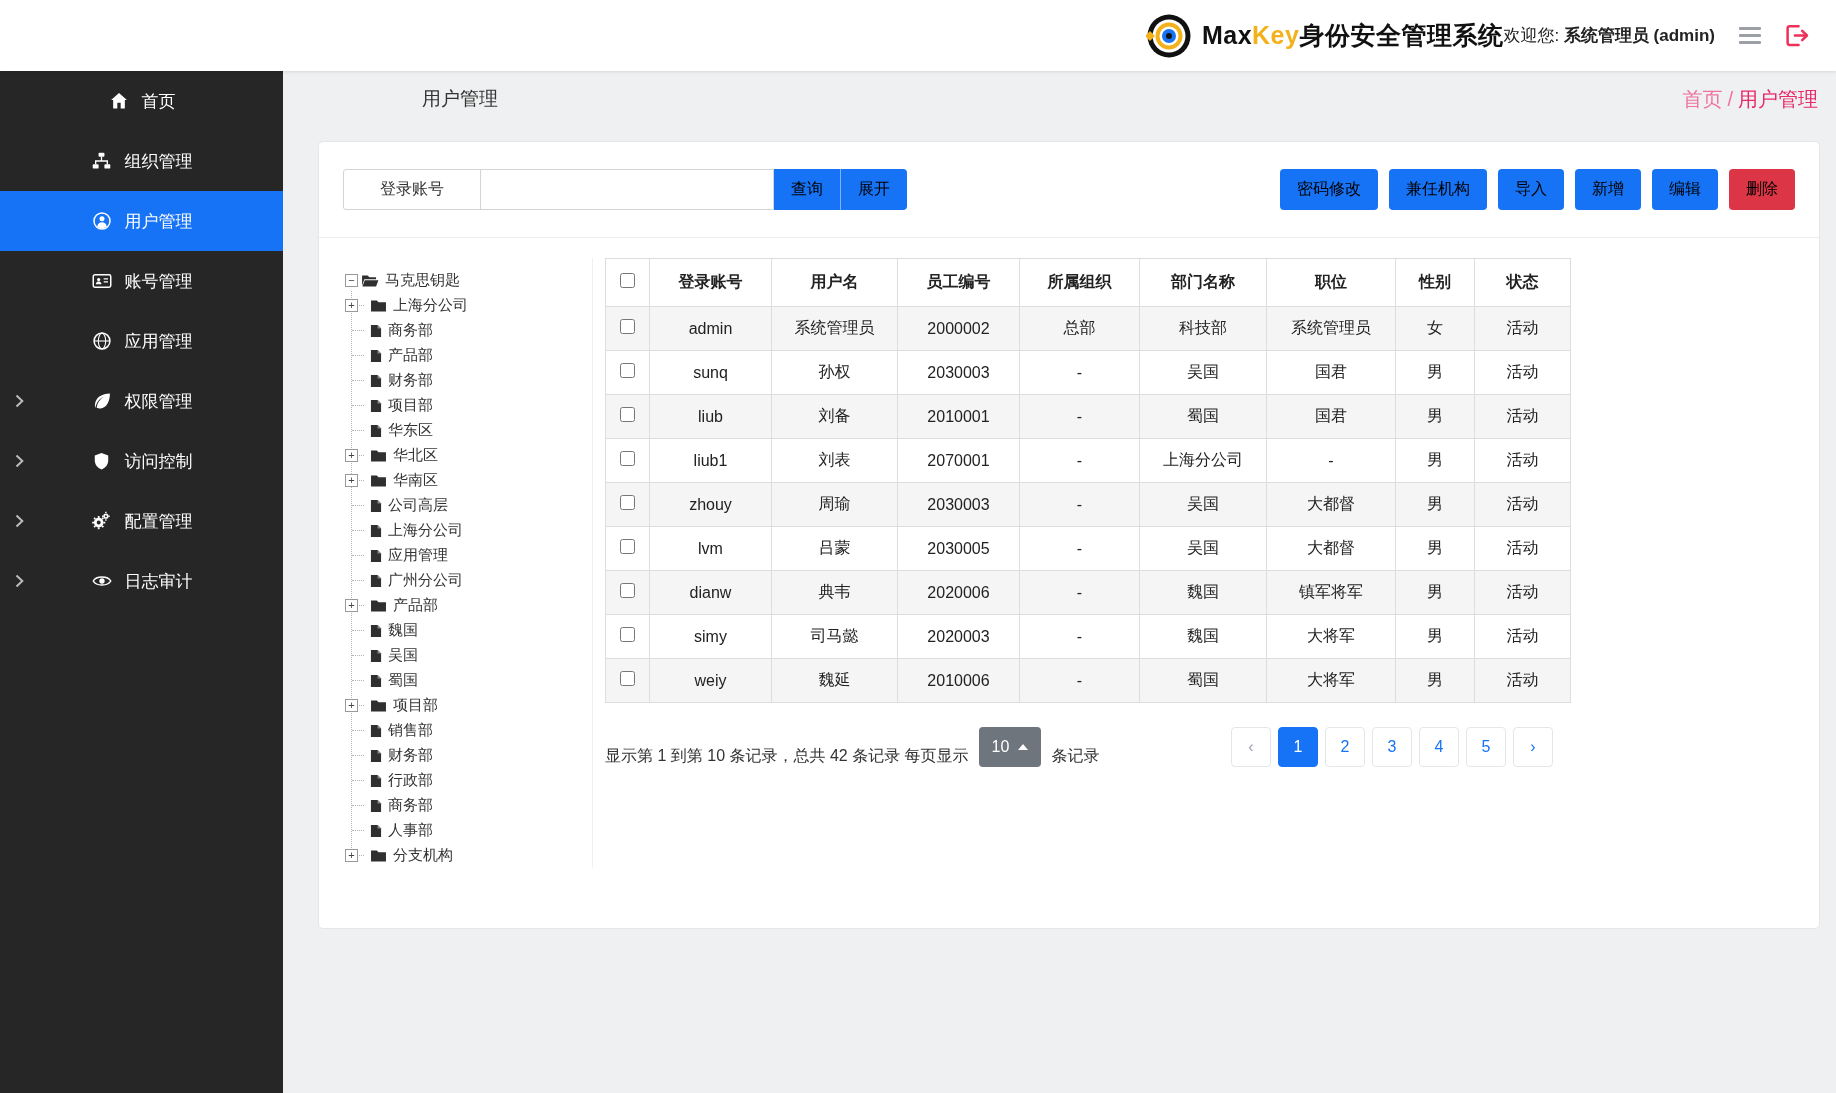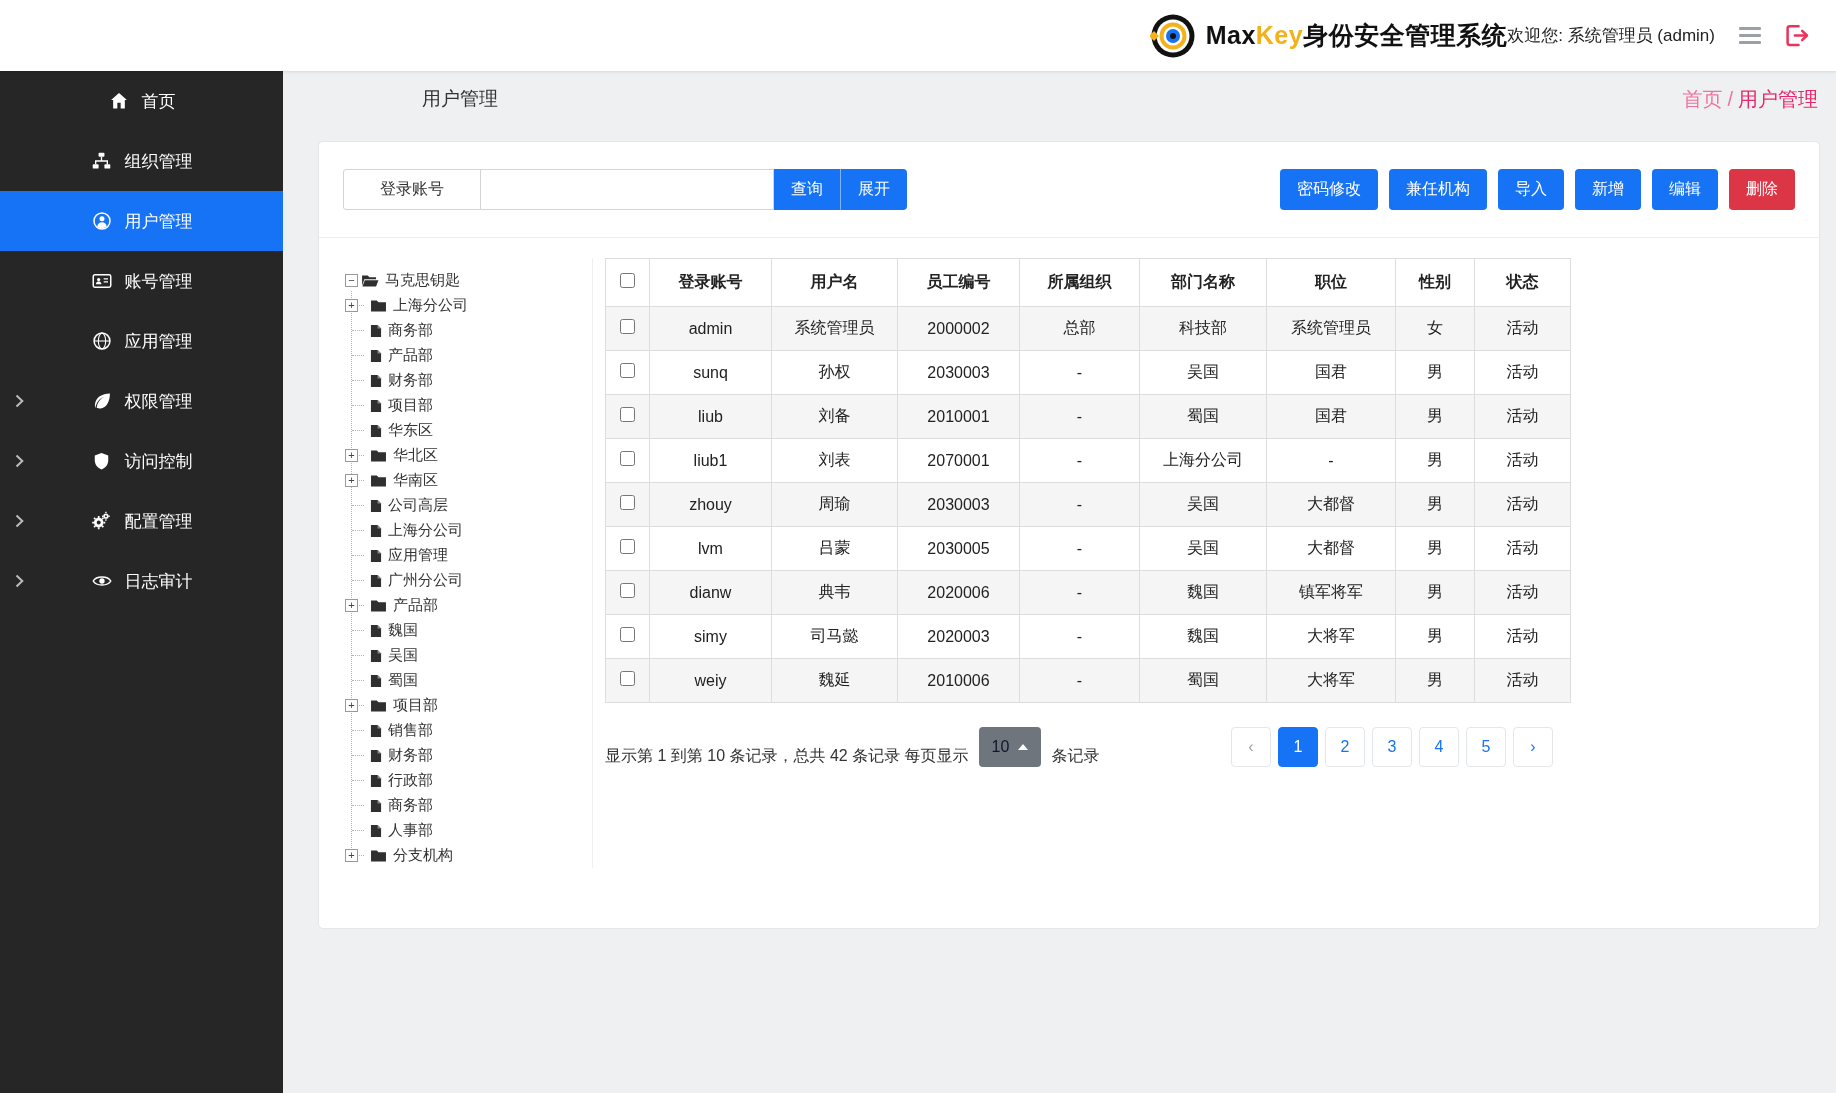--- a/index.html
+++ b/index.html
@@ -14,7 +14,7 @@
   .brand-key{color:#f3b11b}
   .header-right{display:flex;align-items:center;gap:24px}
   .welcome{font-size:17px;color:#222}
-  .welcome b{font-weight:400}
+  .welcome b{font-weight:700}
   .hamburger{display:flex;flex-direction:column;gap:4px;cursor:pointer;padding:4px 0}
   .hamburger span{width:22px;height:3px;background:#9aa0a6;border-radius:1px}
   .logout{cursor:pointer;display:flex}

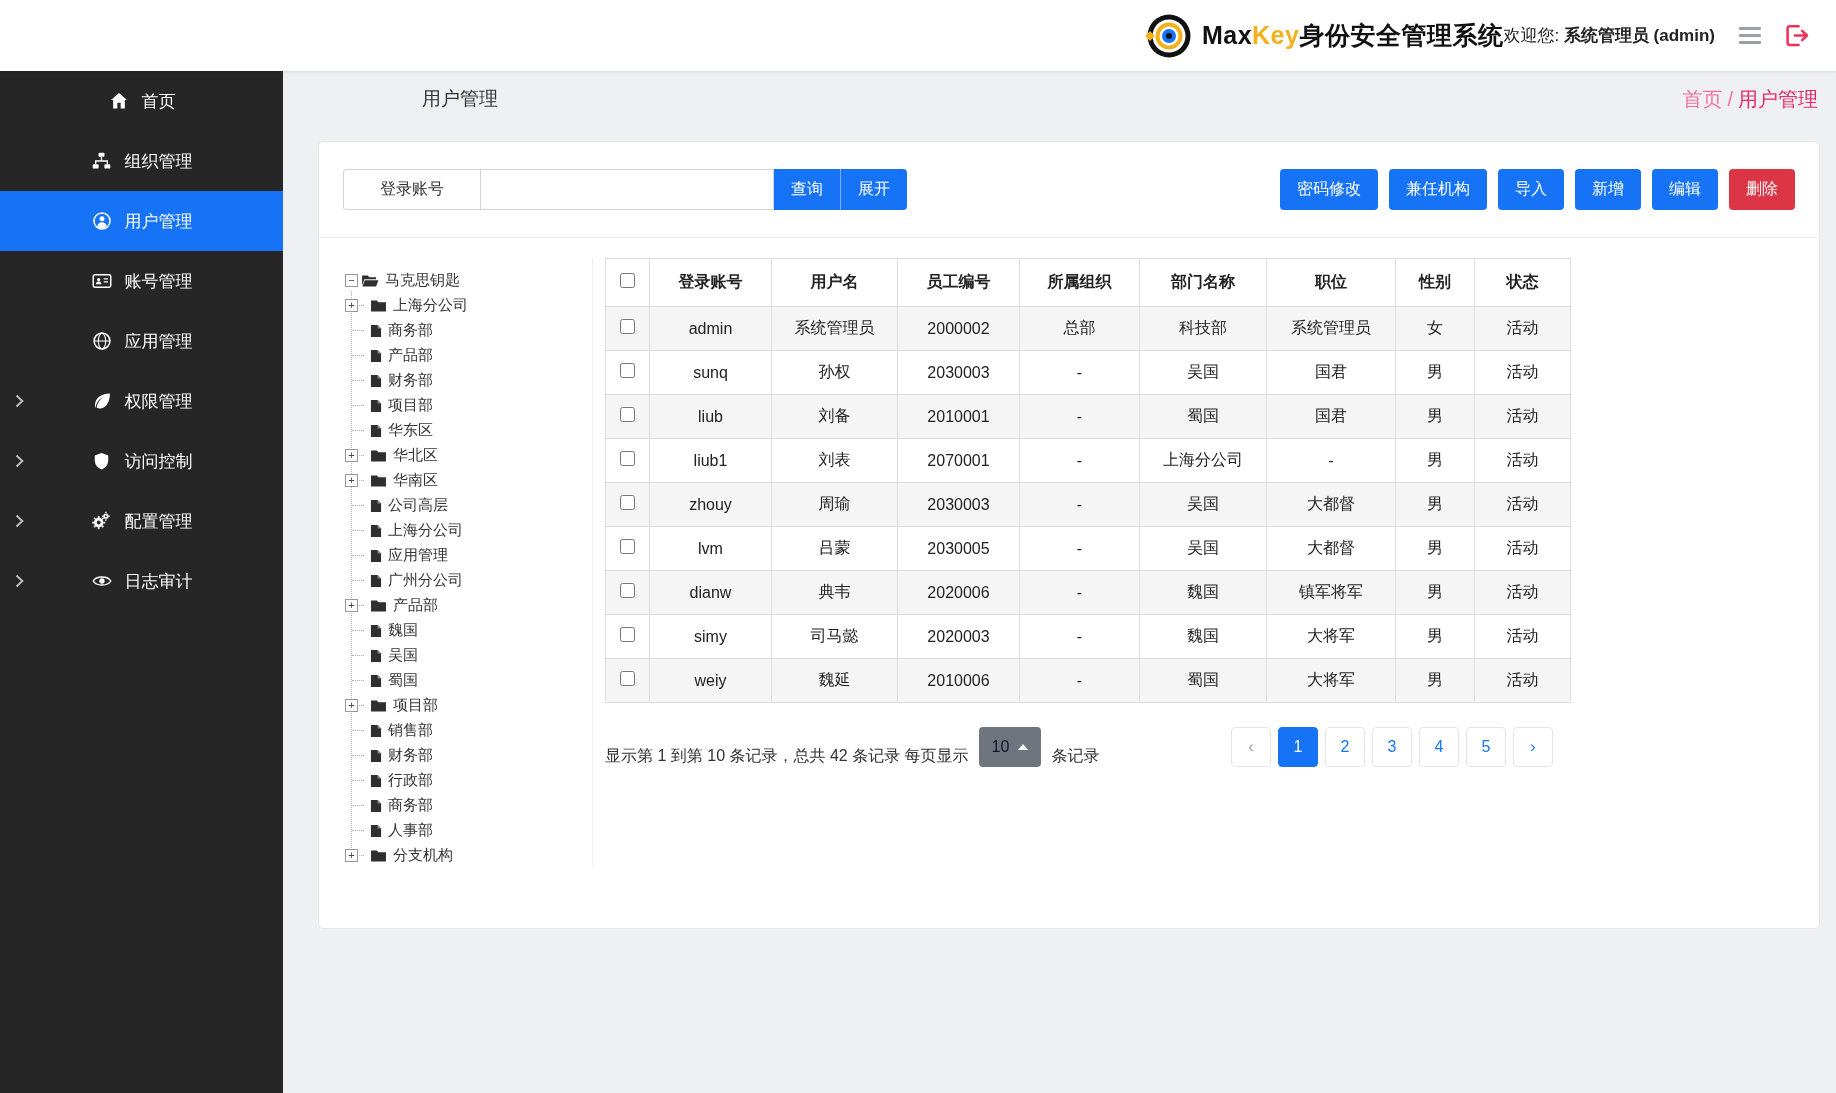--- a/index.html
+++ b/index.html
@@ -43,7 +43,7 @@
   .search-group{display:flex;height:41px;border:1px solid #d4d4d4;border-radius:3px 0 0 3px;overflow:hidden;background:#fff}
   .search-label{width:137px;display:flex;align-items:center;justify-content:center;font-size:16px;color:#333;border-right:1px solid #d4d4d4}
   .search-input{width:292px;border:none;outline:none;font-size:16px;padding:0 10px;font-family:inherit}
-  .btn{height:41px;border:none;border-radius:4px;color:#ffffff;font-size:16px;cursor:pointer;padding:0 17px;font-family:inherit;white-space:nowrap}
+  .btn{height:41px;border:none;border-radius:4px;color:#000000;font-size:16px;cursor:pointer;padding:0 17px;font-family:inherit;white-space:nowrap}
   .btn-primary{background:#1673f5}
   .btn-danger{background:#dc3545}
   .query-btn{border-radius:0}

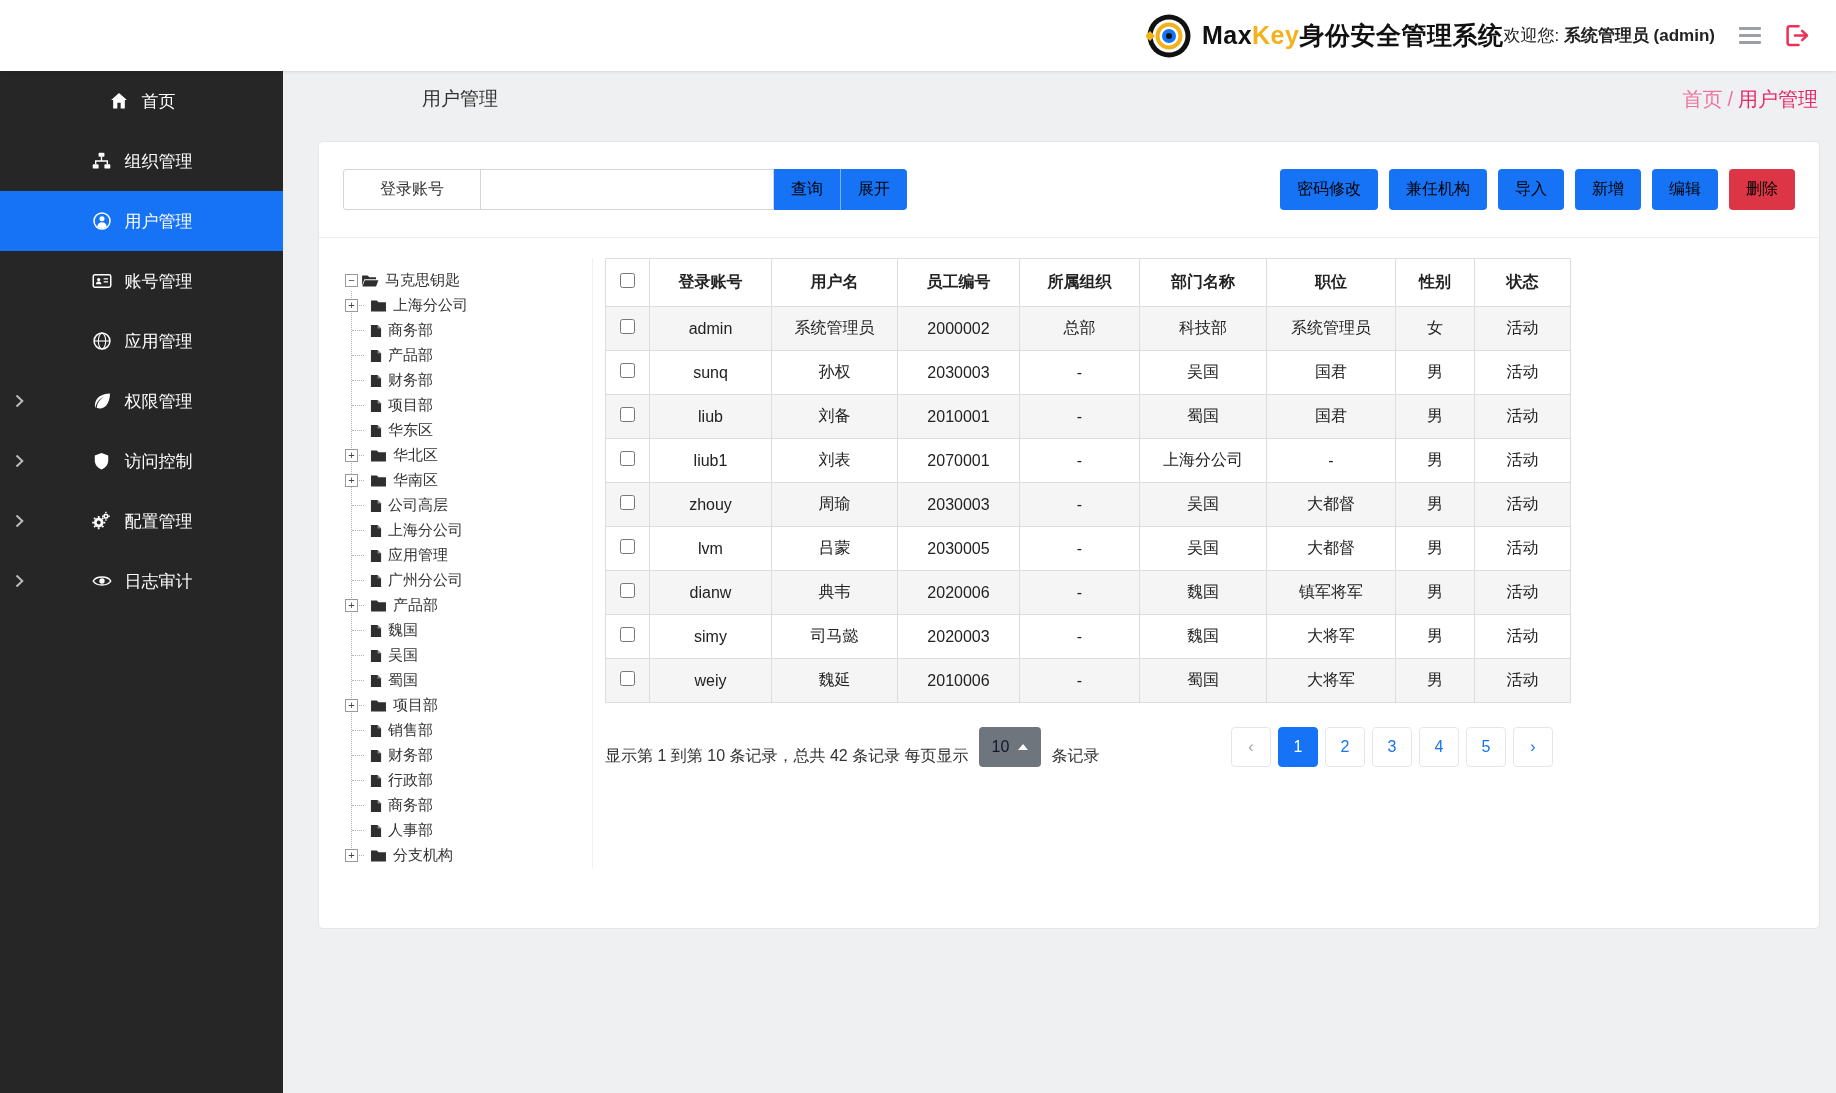--- a/index.html
+++ b/index.html
@@ -85,7 +85,7 @@
 
   
   .pager-row{display:flex;align-items:flex-end;margin-top:24px;width:948px;font-size:16px;color:#333}
-  .page-size-btn{background:#6e757d;color:#0f172a;border:none;border-radius:4px;height:40px;padding:0 13px;margin:0 10px;display:inline-flex;align-items:center;gap:9px;font-size:16px;cursor:pointer;font-family:inherit}
+  .page-size-btn{background:#6e757d;color:#ffffff;border:none;border-radius:4px;height:40px;padding:0 13px;margin:0 10px;display:inline-flex;align-items:center;gap:9px;font-size:16px;cursor:pointer;font-family:inherit}
   .caret-up{width:0;height:0;border-left:5px solid transparent;border-right:5px solid transparent;border-bottom:6px solid #fff}
   .pages{margin-left:auto;display:flex;gap:7px}
   .page-btn{min-width:40px;height:40px;border:1px solid #e4e7ea;background:#fff;color:#1673f5;border-radius:4px;font-size:16px;display:flex;align-items:center;justify-content:center;cursor:pointer;font-family:inherit}

